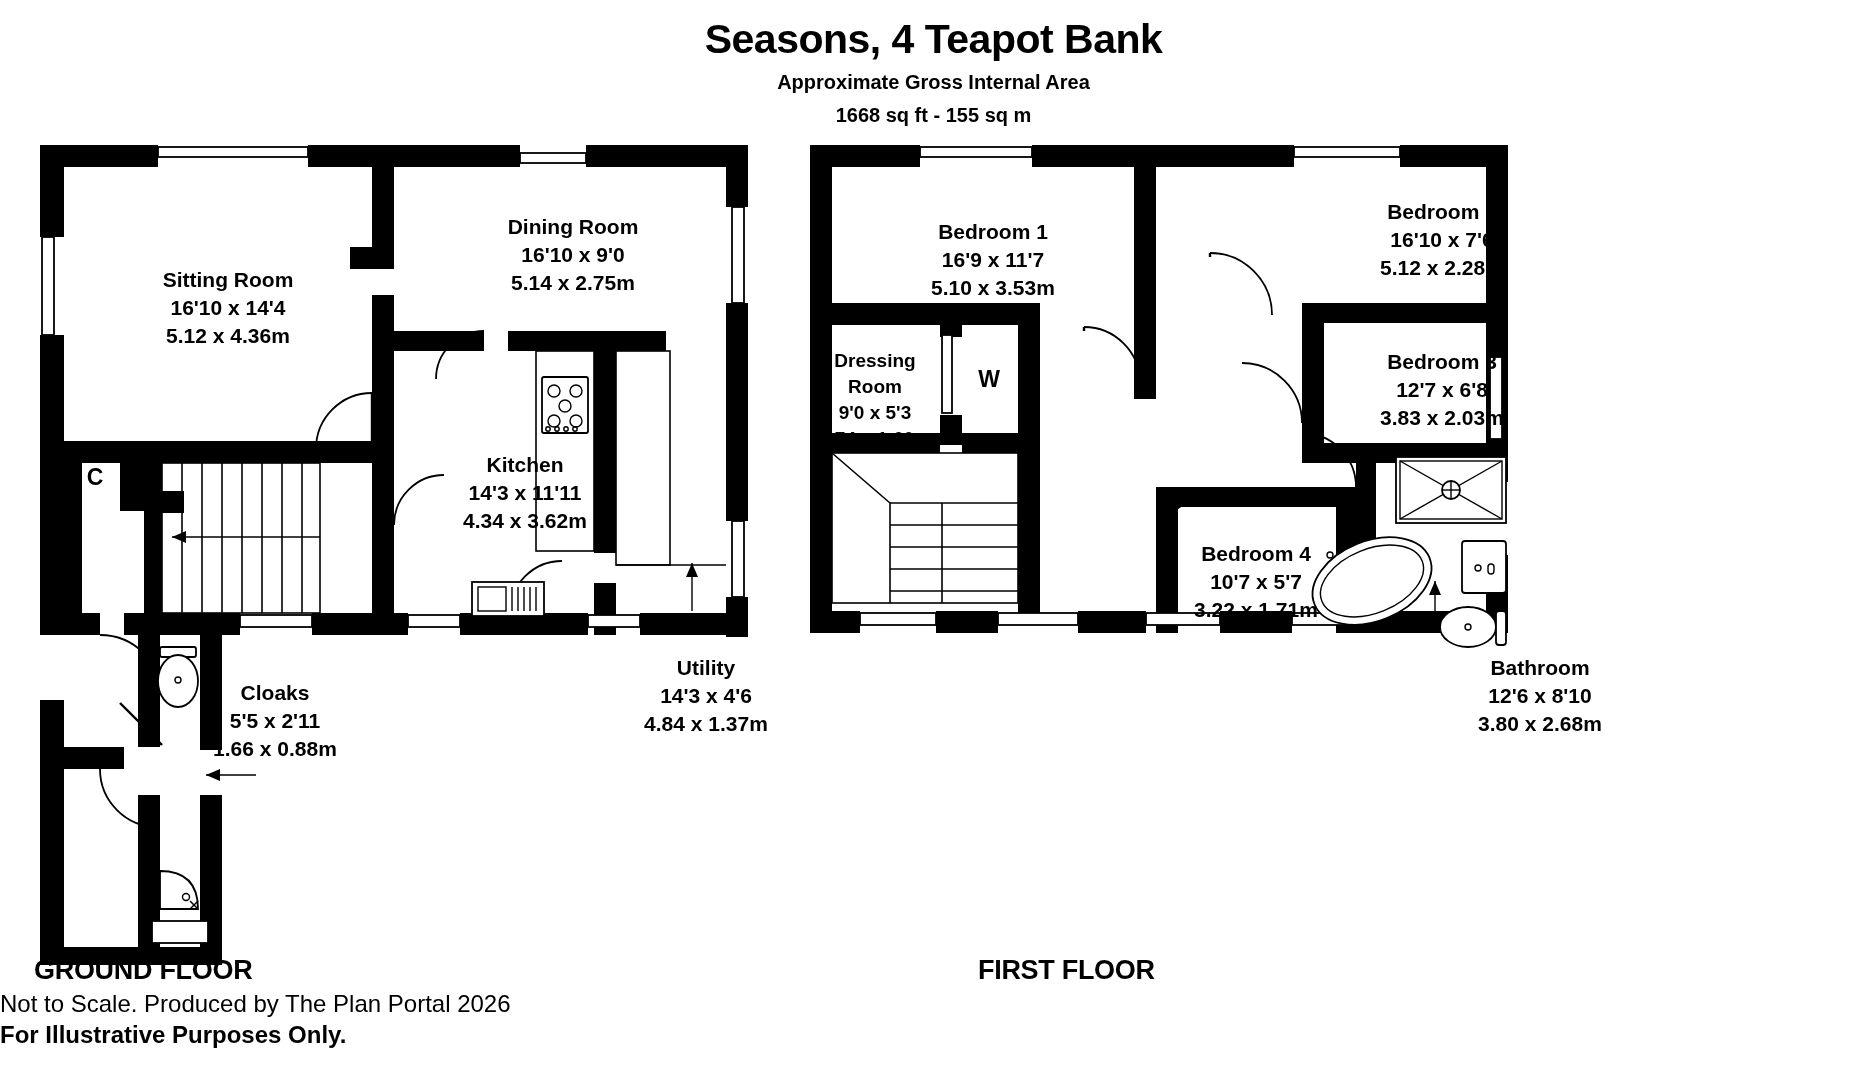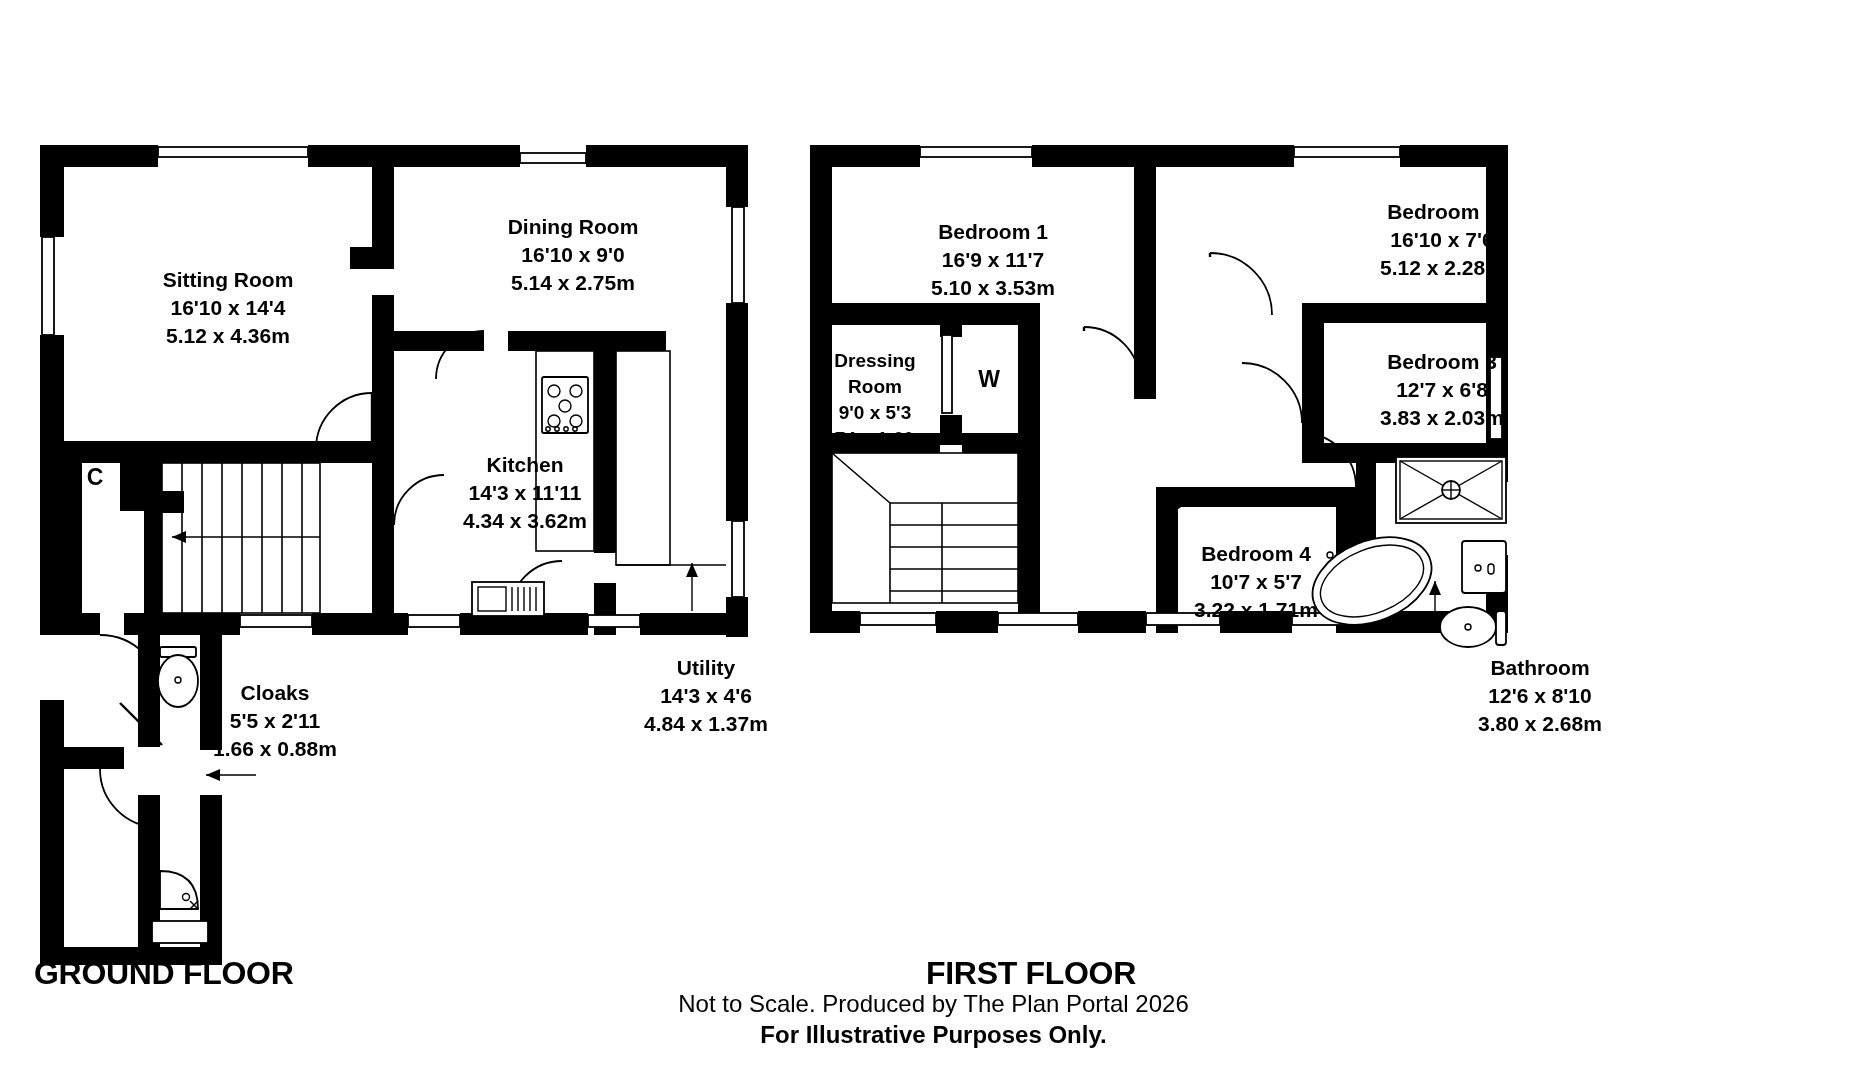--- a/index.html
+++ b/index.html
@@ -94,6 +94,11 @@
 
 <div id="plan-root">
 
+  <div class="header">
+    <div class="title">Seasons, 4 Teapot Bank</div>
+    <div class="subtitle">Approximate Gross Internal Area</div>
+    <div class="subtitle">1668 sq ft - 155 sq m</div>
+  </div>
 
   <svg id="ground-floor-svg" width="900" height="830" viewBox="0 0 900 830" style="position:absolute; left:20px; top:135px;">
 

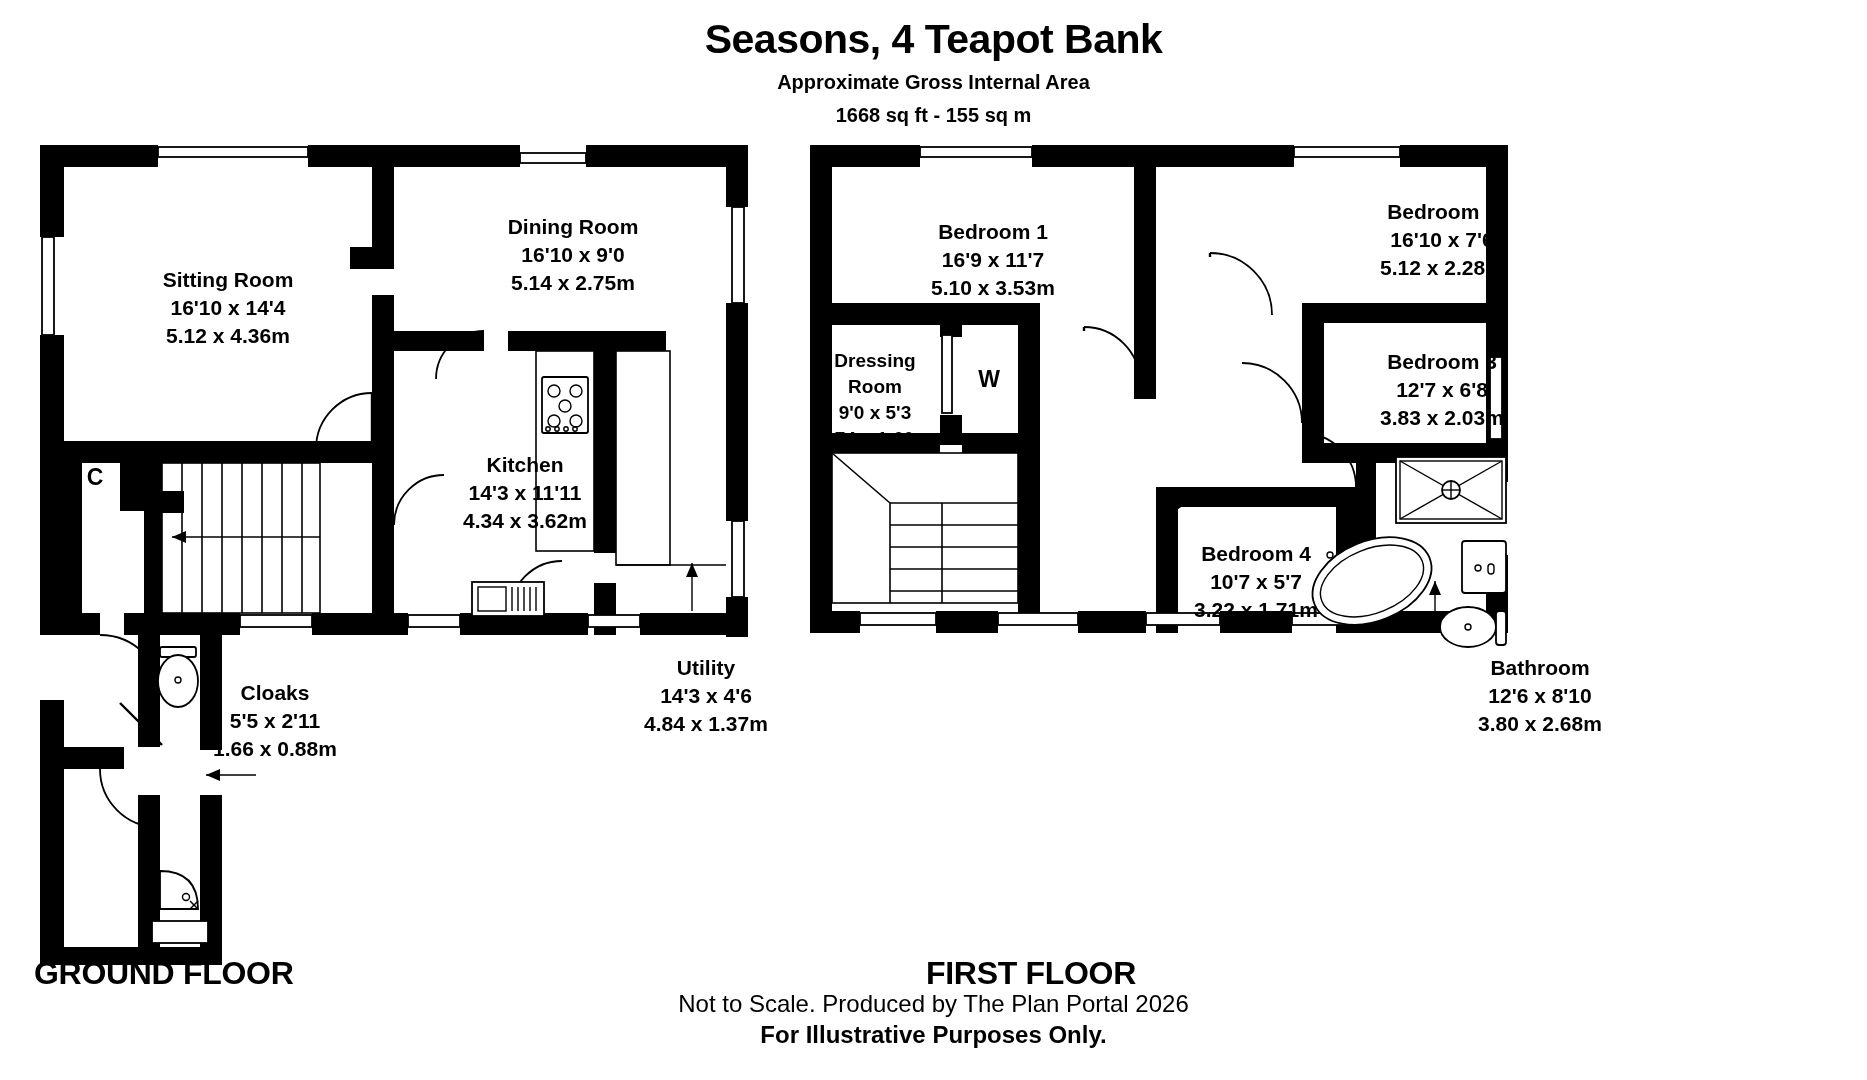--- a/index.html
+++ b/index.html
@@ -42,7 +42,7 @@
   }
   .floor-caption {
     position: absolute;
-    font-size: 32px;
+    font-size: 27px;
     font-weight: bold;
     letter-spacing: -0.3px;
   }

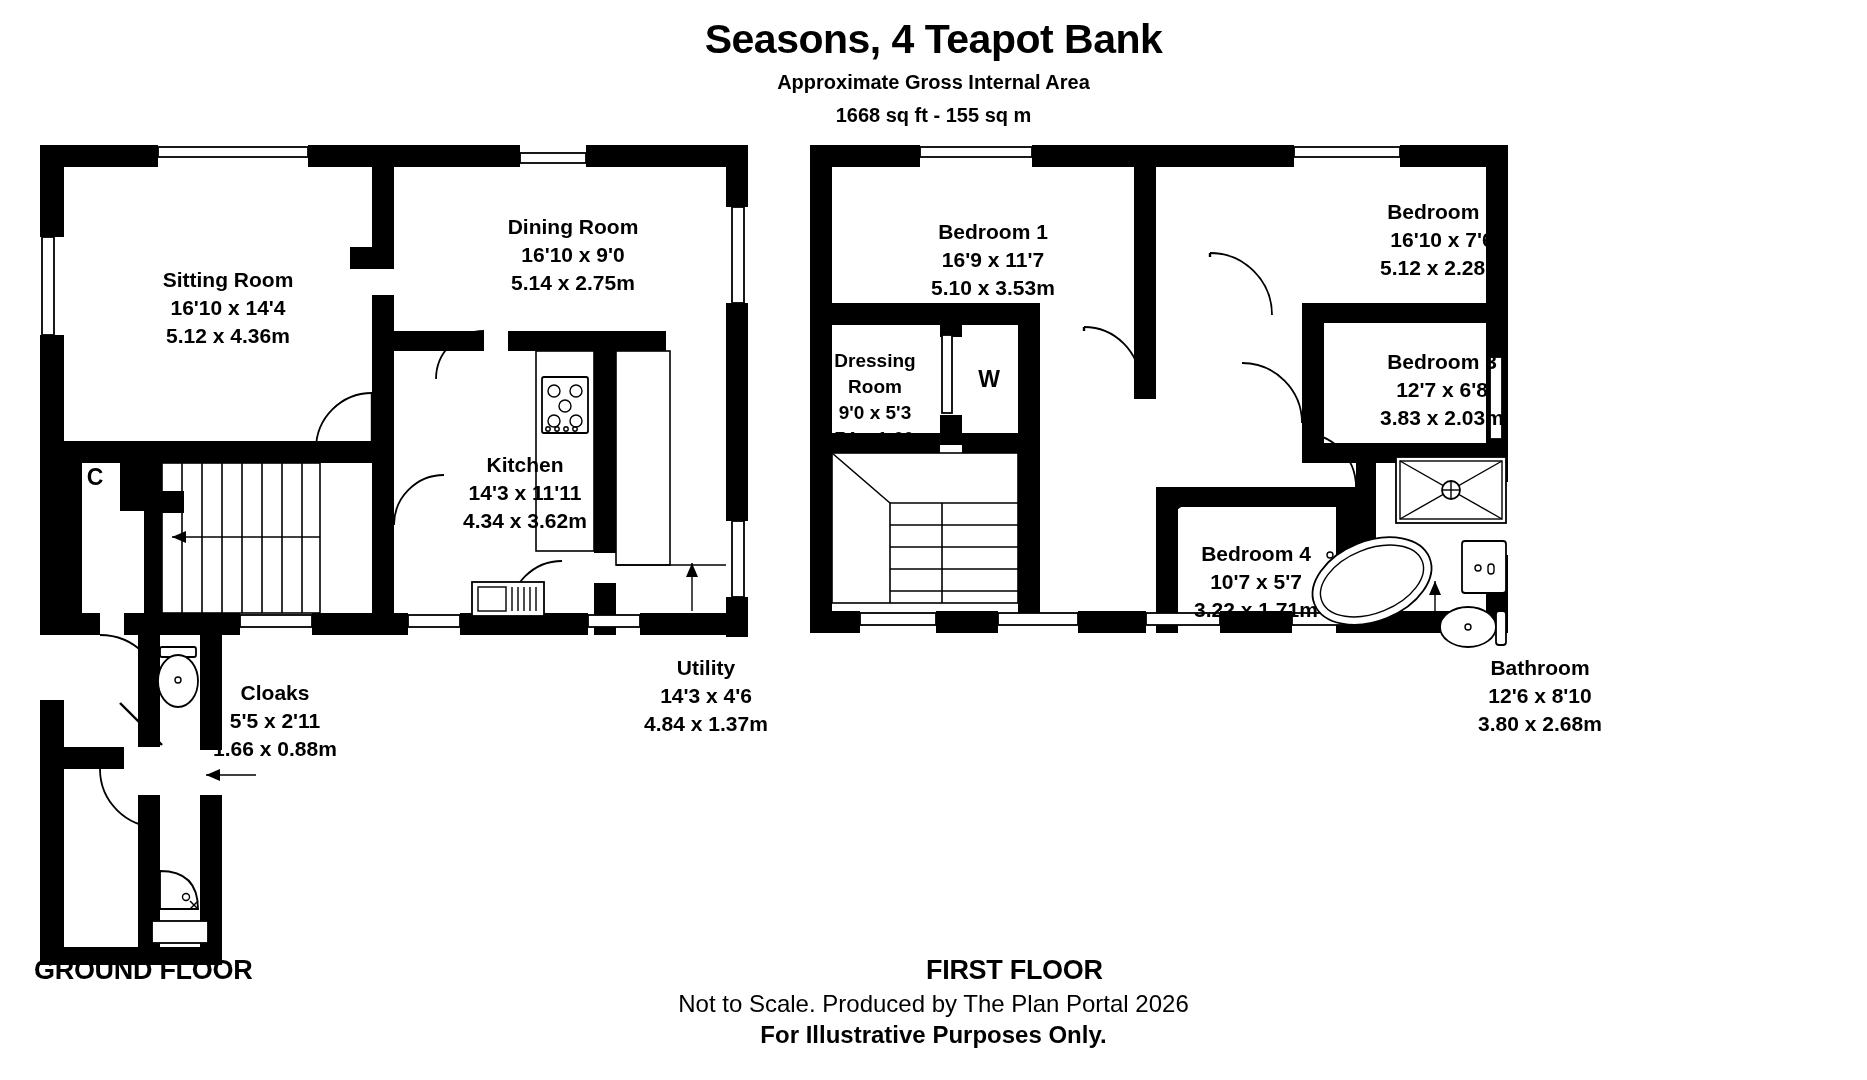--- a/index.html
+++ b/index.html
@@ -47,7 +47,7 @@
     letter-spacing: -0.3px;
   }
   #ground-floor-caption { left: 34px; top: 955px; }
-  #first-floor-caption  { left: 926px; top: 955px; }
+  #first-floor-caption  { left: 978px; top: 955px; }
 
   .footer {
     position: absolute;

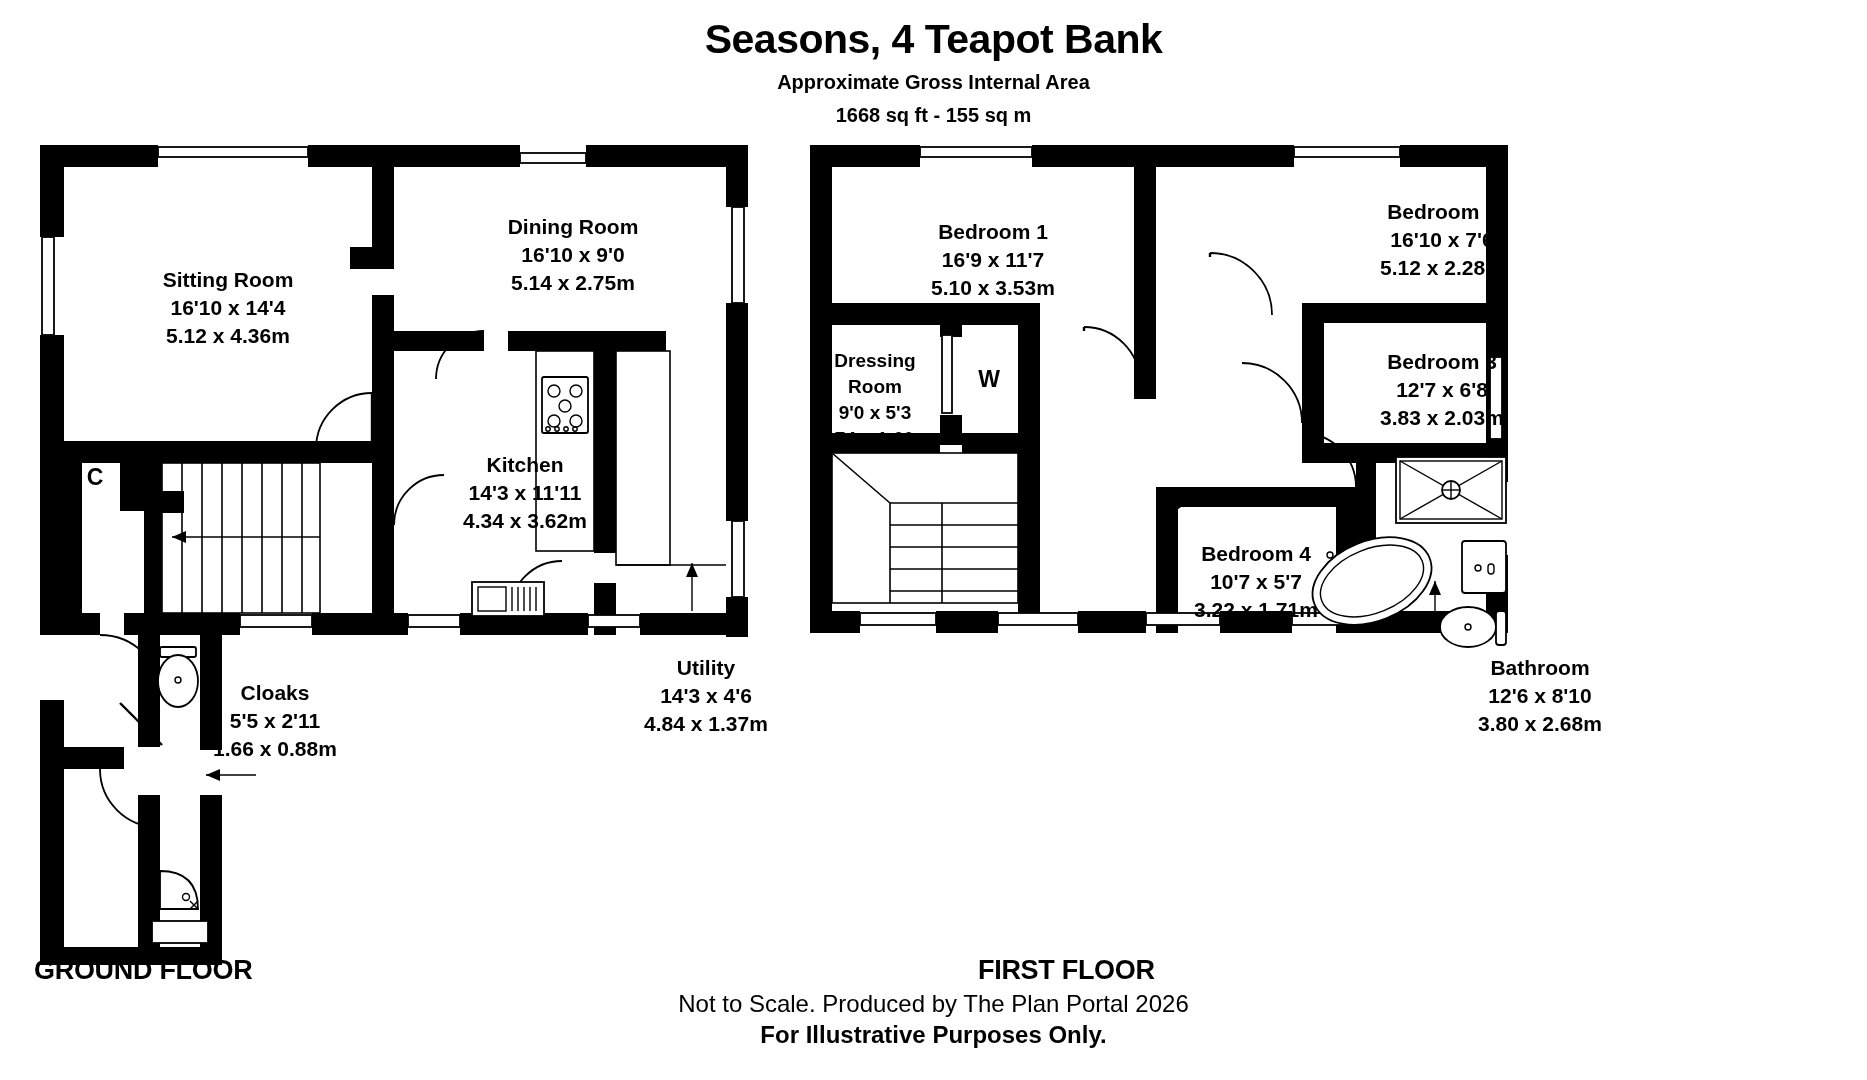--- a/index.html
+++ b/index.html
@@ -54,7 +54,6 @@
     left: 0;
     top: 988px;
     width: 1867px;
-    text-align: center;
   }
   .footer-line1 {
     font-size: 24px;

